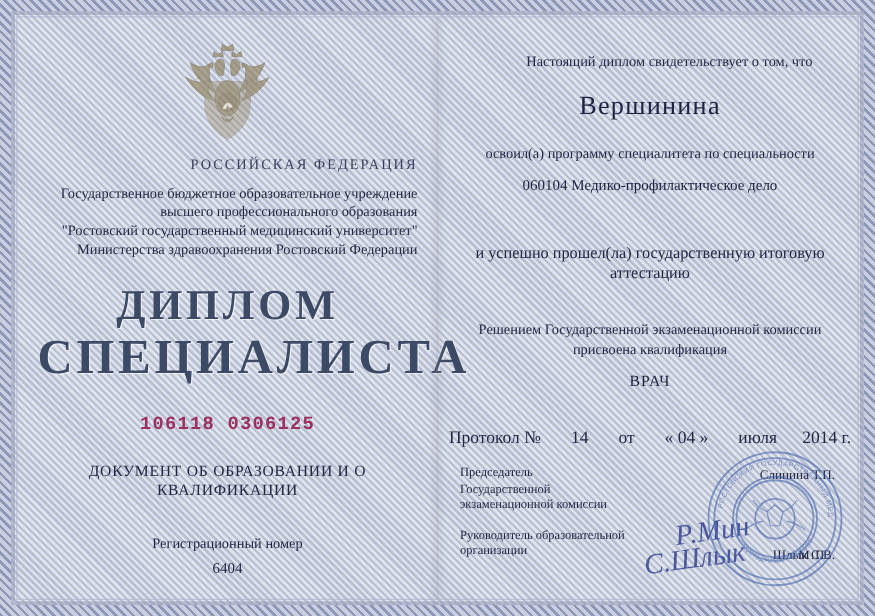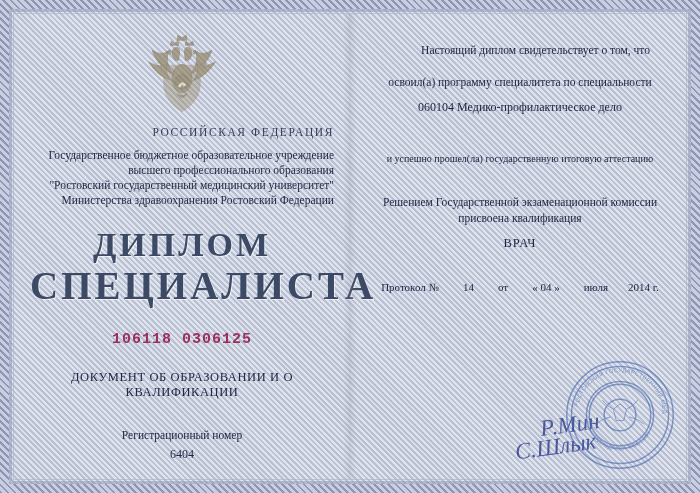--- a/index.html
+++ b/index.html
@@ -355,6 +355,7 @@
       <div class="r-intro">Настоящий диплом свидетельствует о том, что</div>
 
       <div class="fio">
+        <span>Вершинина</span>
       </div>
 
       <div class="r-program">освоил(а) программу специалитета по специальности</div>

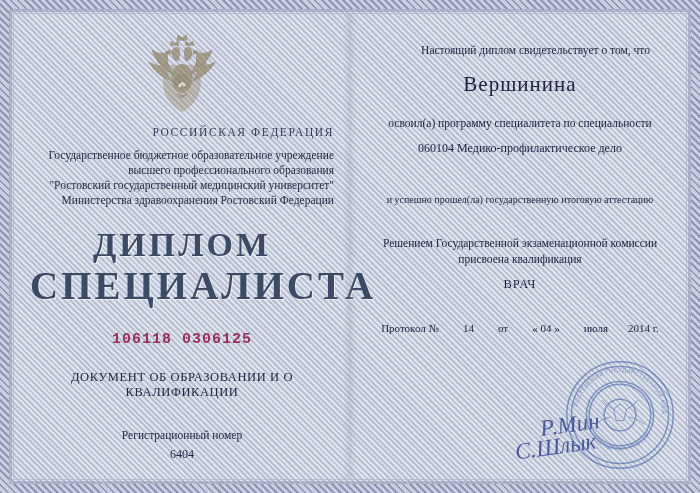--- a/index.html
+++ b/index.html
@@ -176,7 +176,7 @@
     color: #1d2240;
   }
   .r-passed {
-    font-size: 10px;
+    font-size: 13px;
     margin-top: 38px;
     color: #232845;
   }

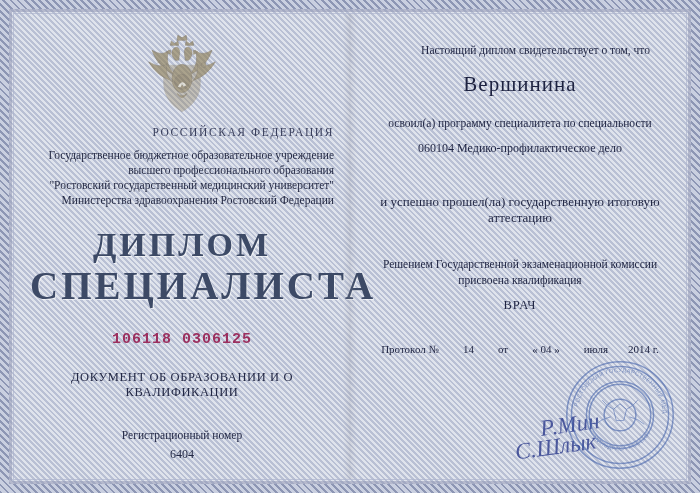--- a/index.html
+++ b/index.html
@@ -198,7 +198,7 @@
     align-items: baseline;
     justify-content: center;
     gap: 20px;
-    font-size: 11px;
+    font-size: 14px;
     margin-top: 30px;
     color: #232845;
     white-space: nowrap;

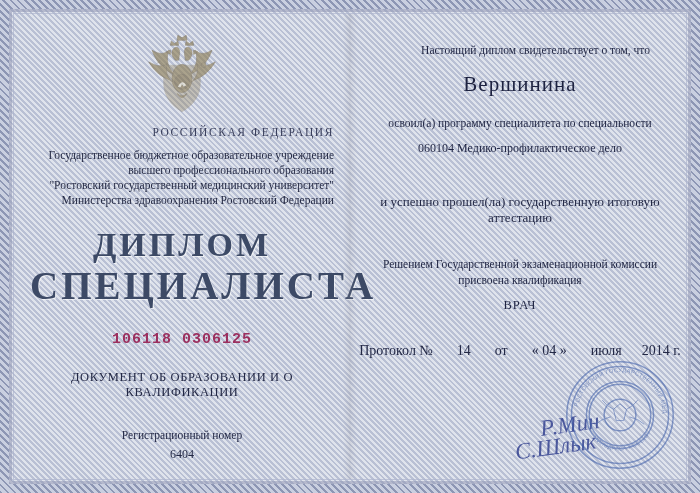--- a/index.html
+++ b/index.html
@@ -378,6 +378,22 @@
         <span>2014 г.</span>
       </div>
 
+      <div class="signatures">
+        <div class="sig-block">
+          <div class="sig-role">Председатель</div>
+          <div class="sig-role">Государственной</div>
+          <div class="sig-role">экзаменационной комиссии</div>
+          <div class="sig-name">Слинина Т.П.</div>
+        </div>
+
+        <div class="sig-block">
+          <div class="sig-role">Руководитель образовательной</div>
+          <div class="sig-role">организации</div>
+          <div class="sig-name-2">Шлык С.В.</div>
+        </div>
+
+        <div class="mp">М.П.</div>
+      </div>
 
       <div class="scrawl scrawl-1">Р.Мин</div>
       <div class="scrawl scrawl-2">С.Шлык</div>

